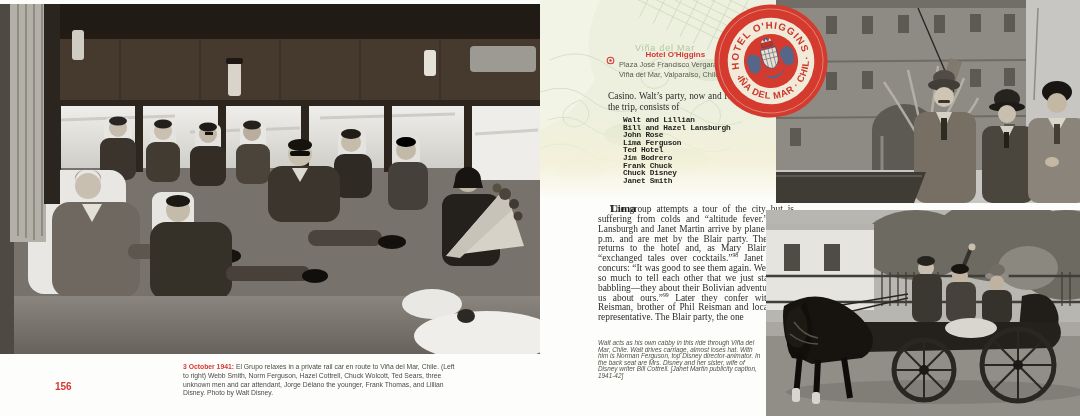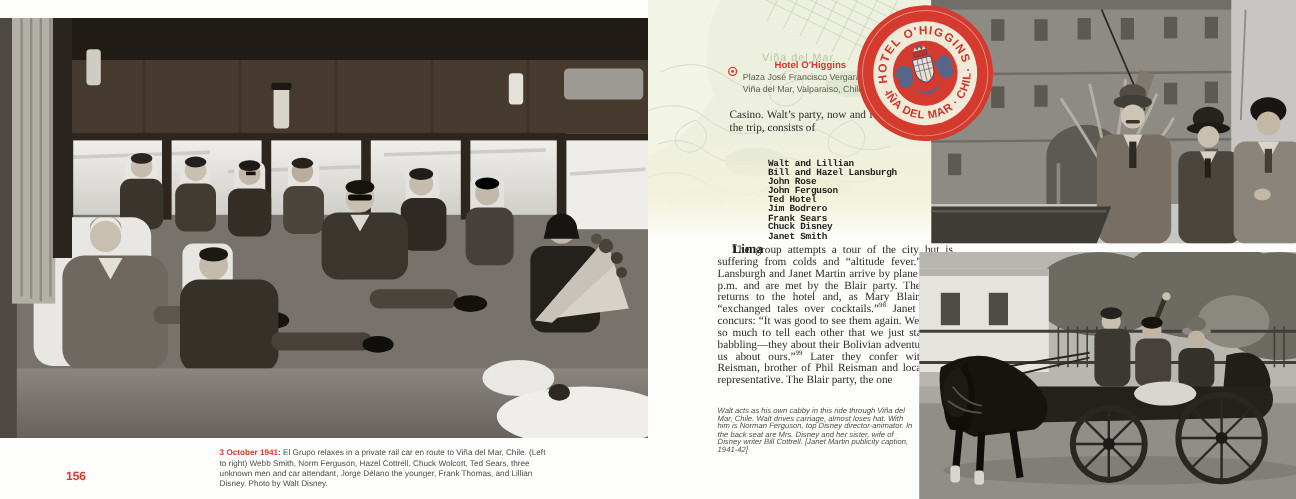--- a/index.html
+++ b/index.html
@@ -28,7 +28,7 @@
   
   .intro{left:608px;top:91px;width:186px;margin:0;font-size:9.4px;line-height:10.6px;
       color:#2c2c2a;text-align:justify;}
-  .party-list{left:623px;top:117px;margin:17px;padding:0;list-style:none;
+  .party-list{left:623px;top:117px;margin:0;padding:0;list-style:none;
       font:700 7.8px/7.6px "Liberation Mono","DejaVu Sans Mono",monospace;
       color:#1f1f1d;letter-spacing:-.2px;}
   .lima-h{left:598px;top:191px;margin:12px;font:700 11px/11px "Liberation Serif",serif;

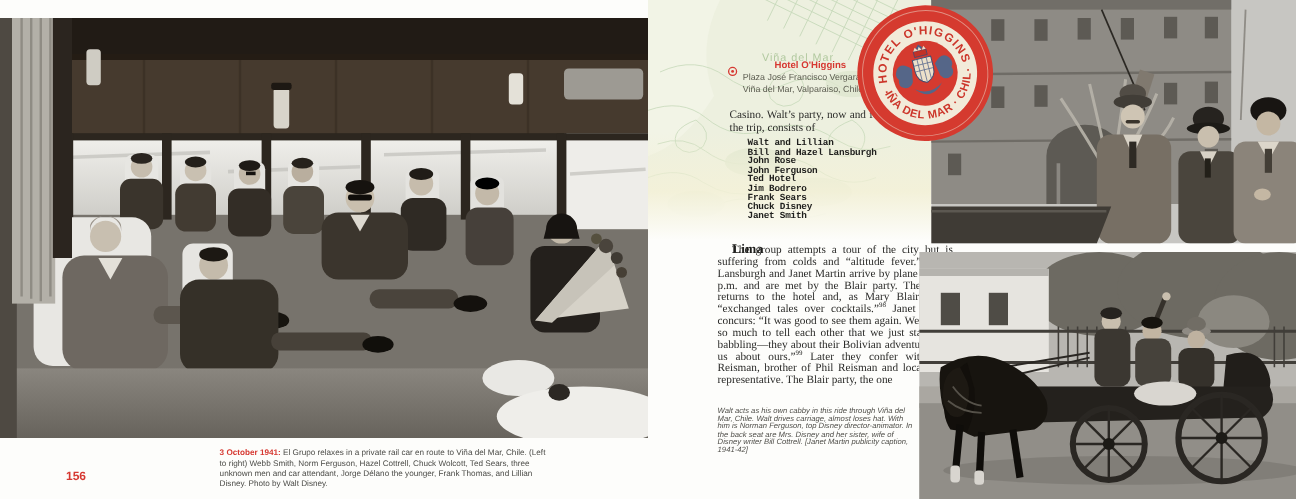--- a/index.html
+++ b/index.html
@@ -259,7 +259,7 @@
       <li>Walt and Lillian</li>
       <li>Bill and Hazel Lansburgh</li>
       <li>John Rose</li>
-      <li>John Ferguson</li>
+      <li>Lima Ferguson</li>
       <li>Ted Hotel</li>
       <li>Jim Bodrero</li>
       <li>Frank Sears</li>

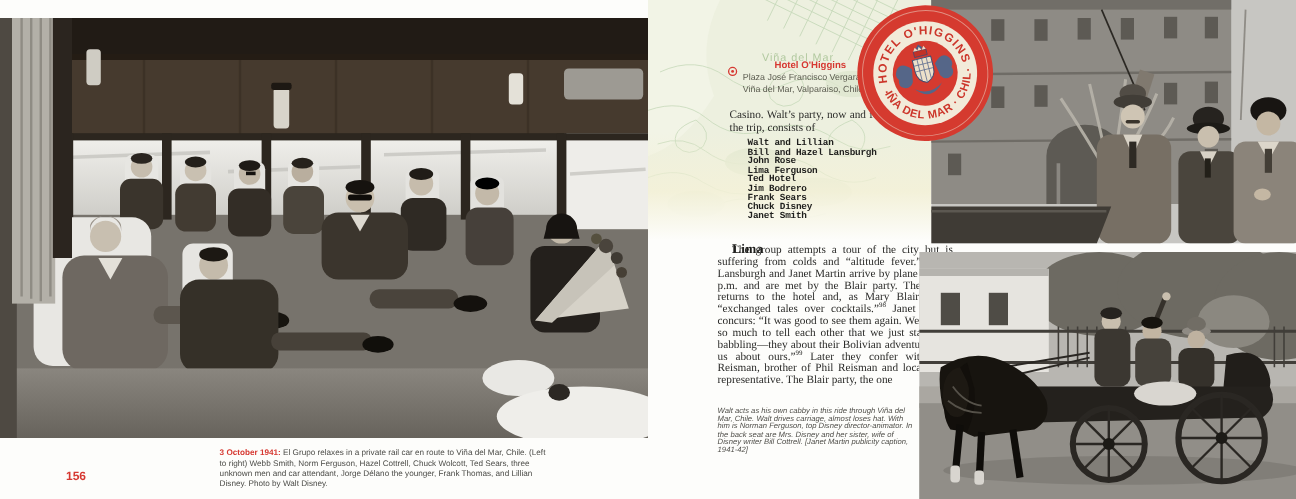--- a/index.html
+++ b/index.html
@@ -262,7 +262,7 @@
       <li>Lima Ferguson</li>
       <li>Ted Hotel</li>
       <li>Jim Bodrero</li>
-      <li>Frank Sears</li>
+      <li>Frank Chuck</li>
       <li>Chuck Disney</li>
       <li>Janet Smith</li>
     </ul>

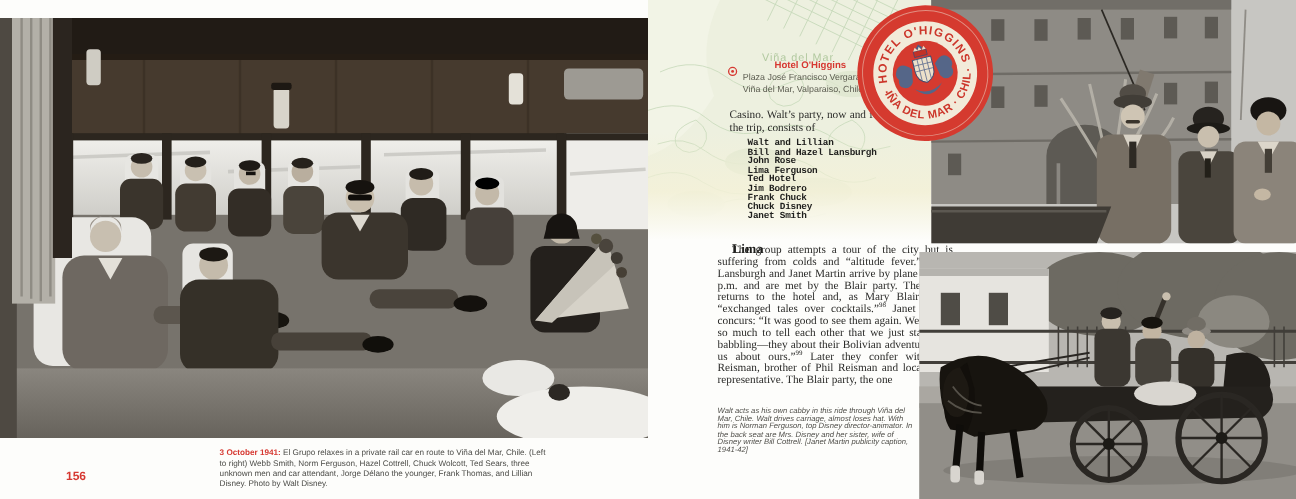--- a/index.html
+++ b/index.html
@@ -51,7 +51,7 @@
 
 <div class="spread">
 
-  <section class="abs" style="left:0;top:15px;width:540px;height:332px;">
+  <section class="abs" style="left:0;top:4px;width:540px;height:332px;">
 
     <figure class="abs rail-photo">
       <svg viewBox="0 0 540 350" preserveAspectRatio="none">

